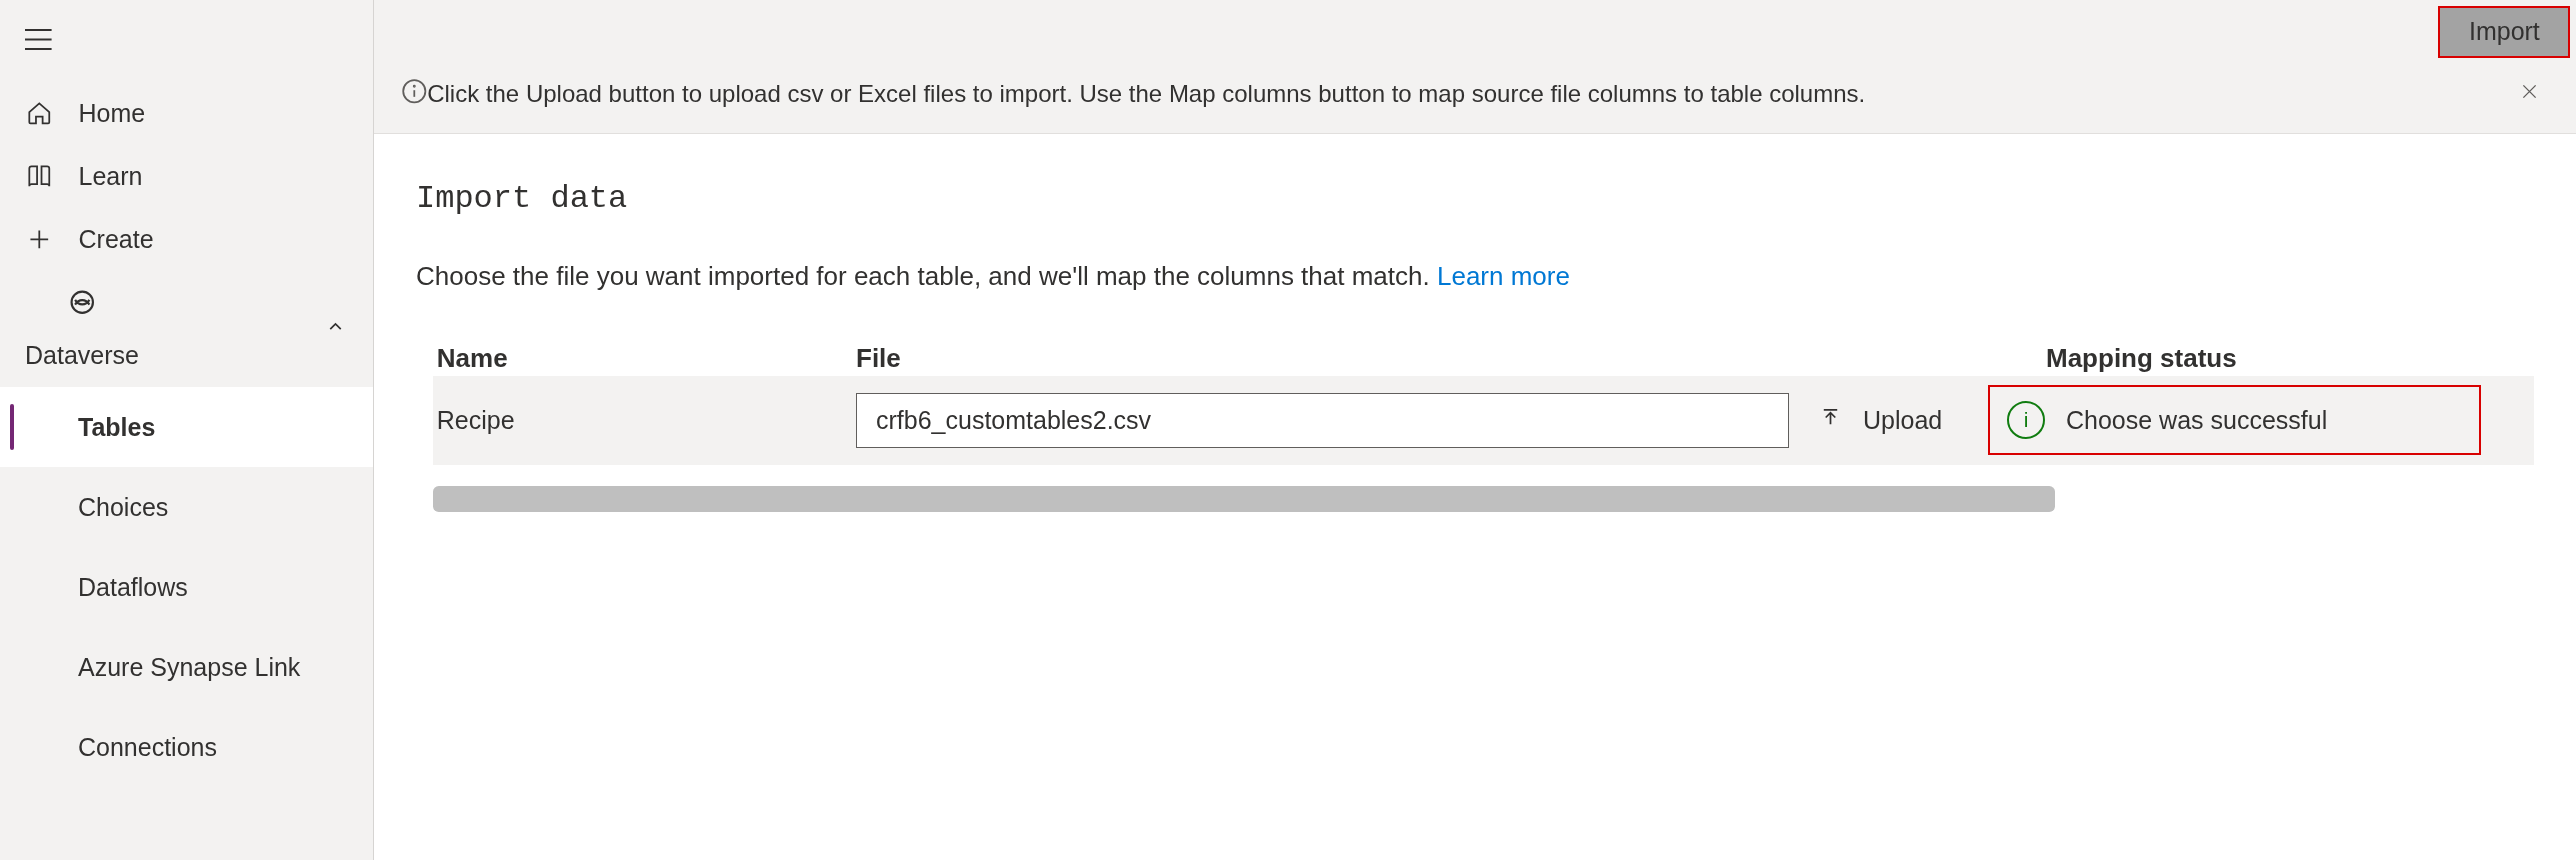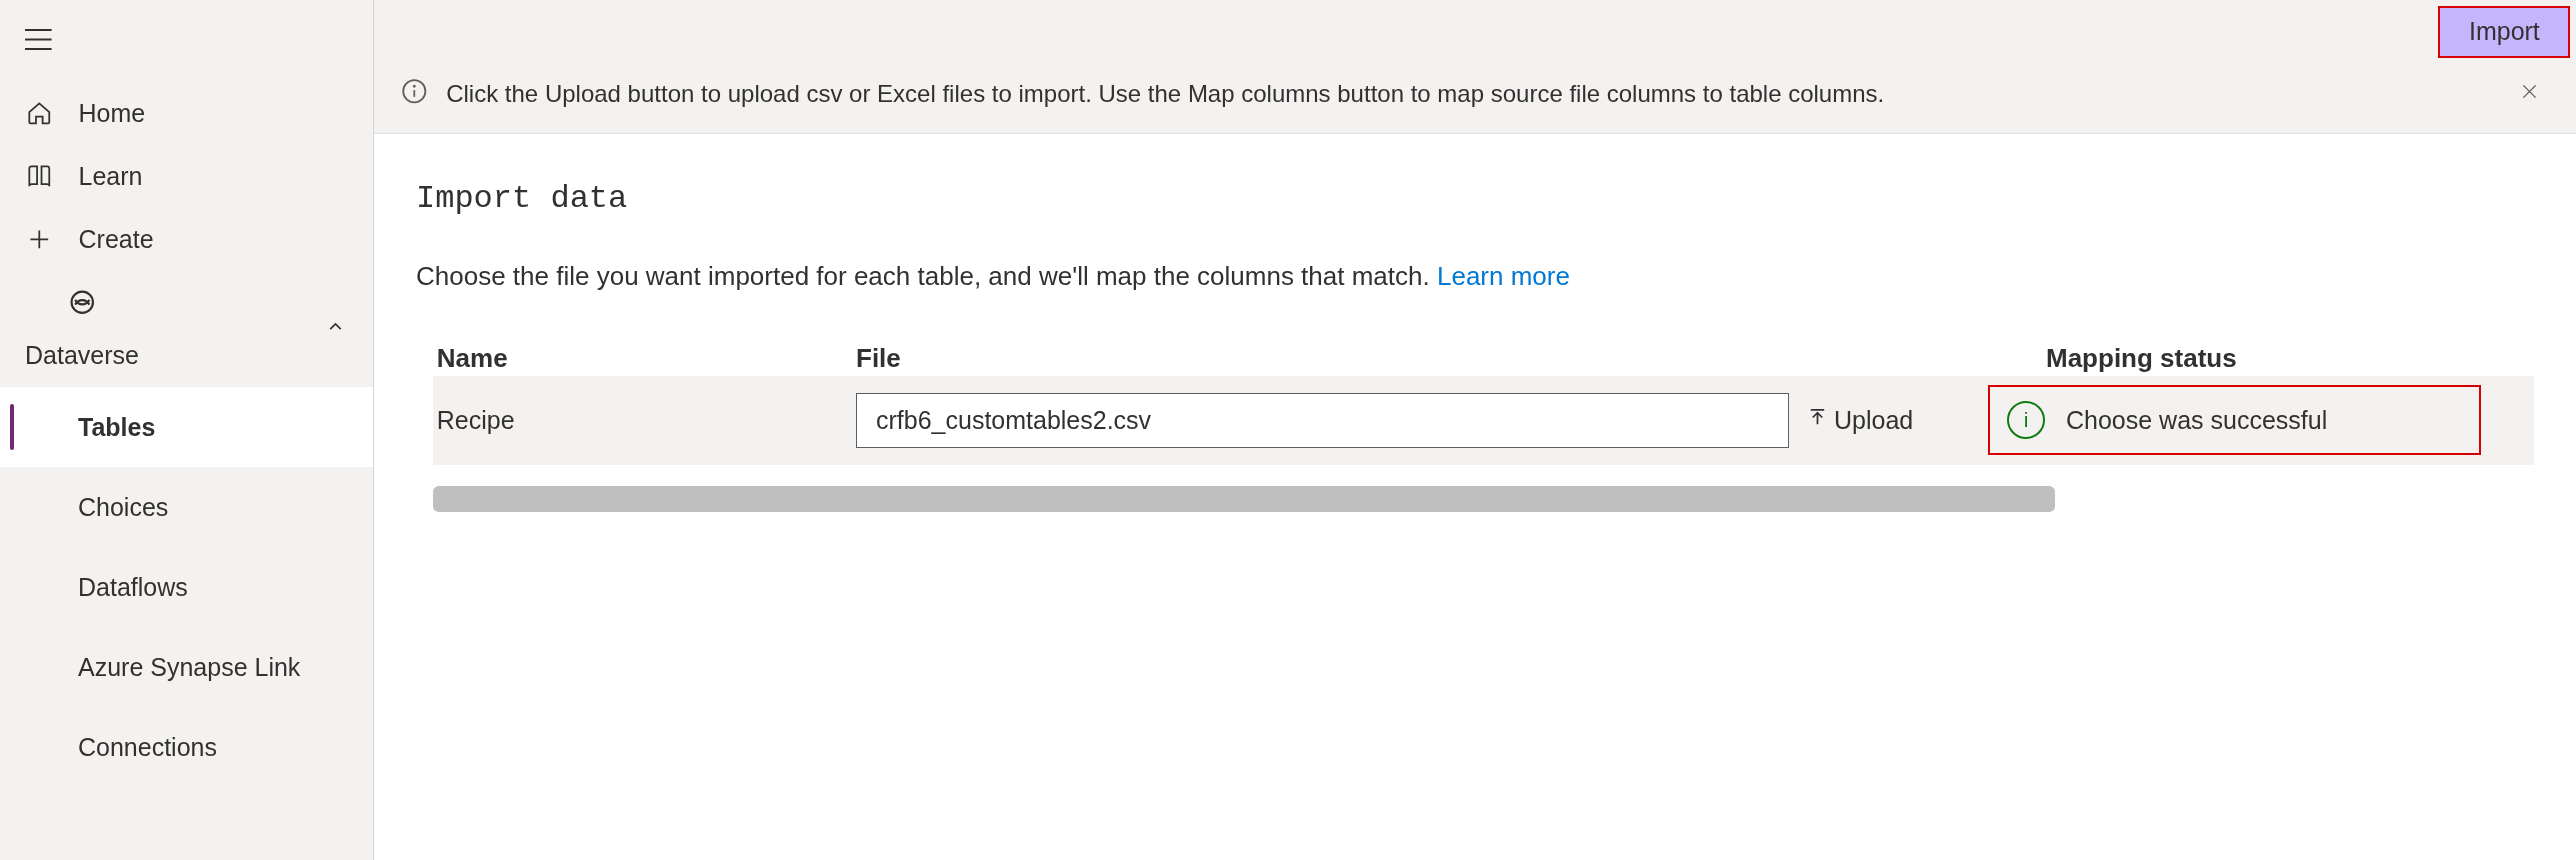--- a/index.html
+++ b/index.html
@@ -90,7 +90,7 @@
   }
   .import-btn {
     border: 2.8px solid #d80000;
-    background: #c4b5fd;
+    background: #a3a3a3;
     padding: 9.5px 28.5px;
     font-size: 25px;
     color: #323130;

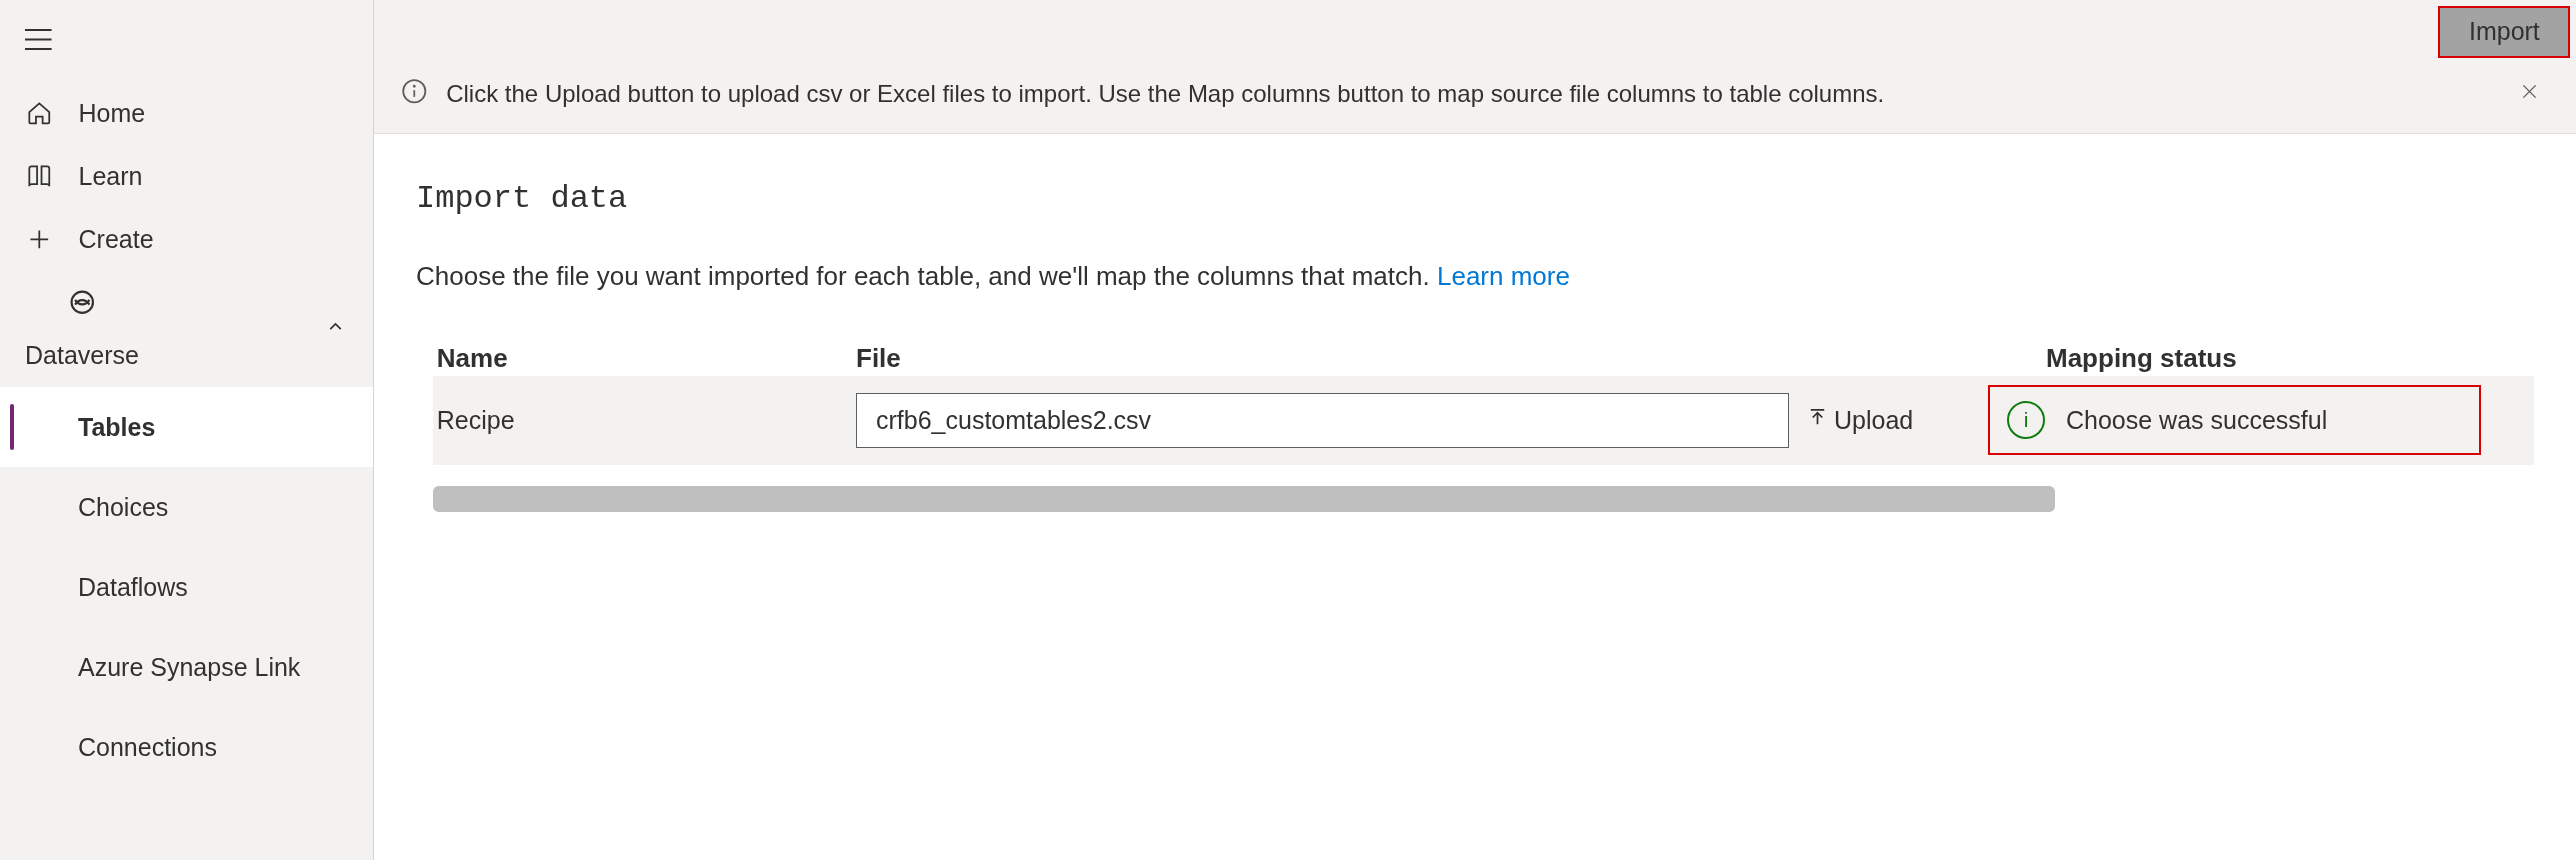--- a/index.html
+++ b/index.html
@@ -102,7 +102,6 @@
     align-items: center;
     background: #f3f2f1;
     padding: 13.3px 26.6px 21px 26.6px;
-    gap: 19px;
     font-size: 24px;
     color: #323130;
     border-bottom: 0.9px solid #e1dfdd;

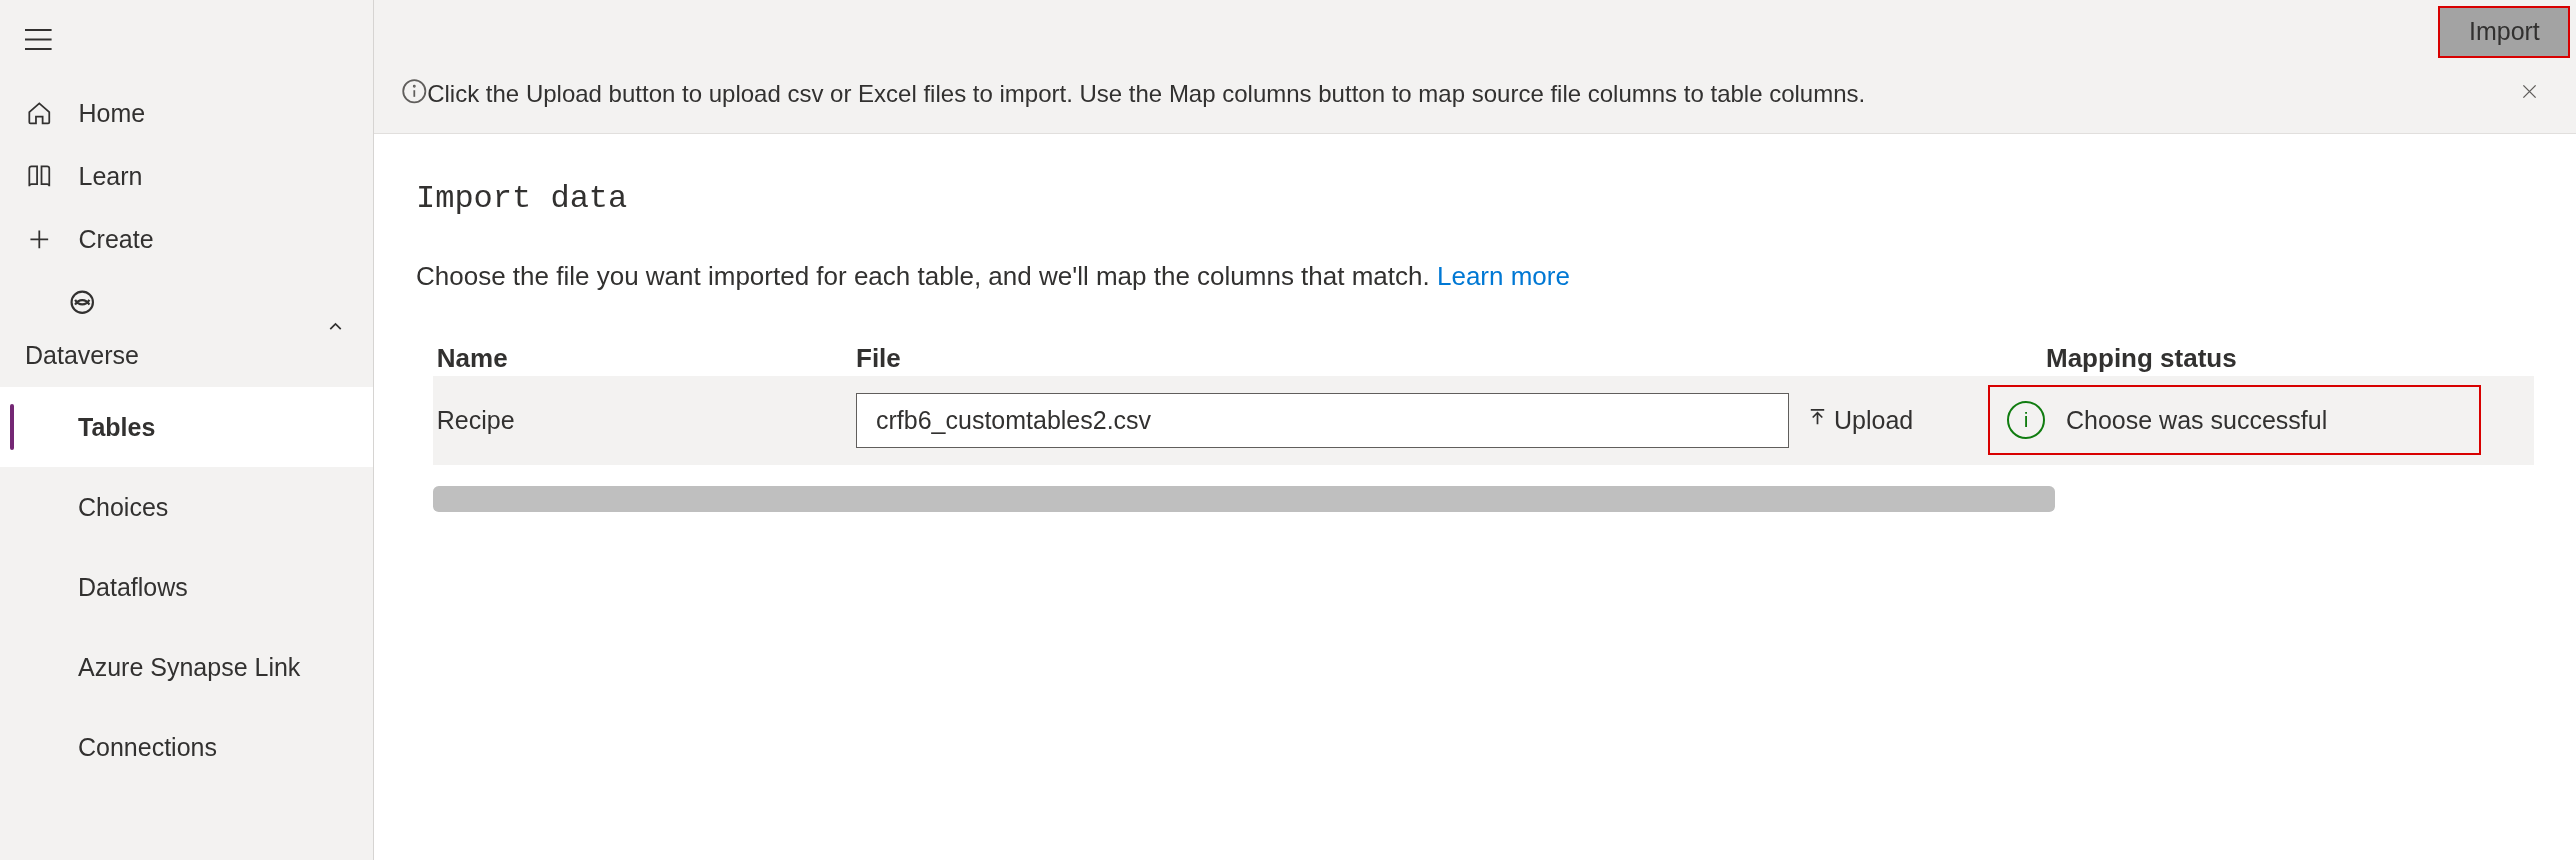--- a/index.html
+++ b/index.html
@@ -171,11 +171,11 @@
     width: 199px;
     display:flex;
     align-items:center;
-    gap: 5px;
+    gap: 21px;
     font-size: 25px;
     color: #323130;
     cursor:pointer;
-    padding-left: 17px;
+    padding-left: 30px;
   }
   .cell-status {
     flex: 1;

